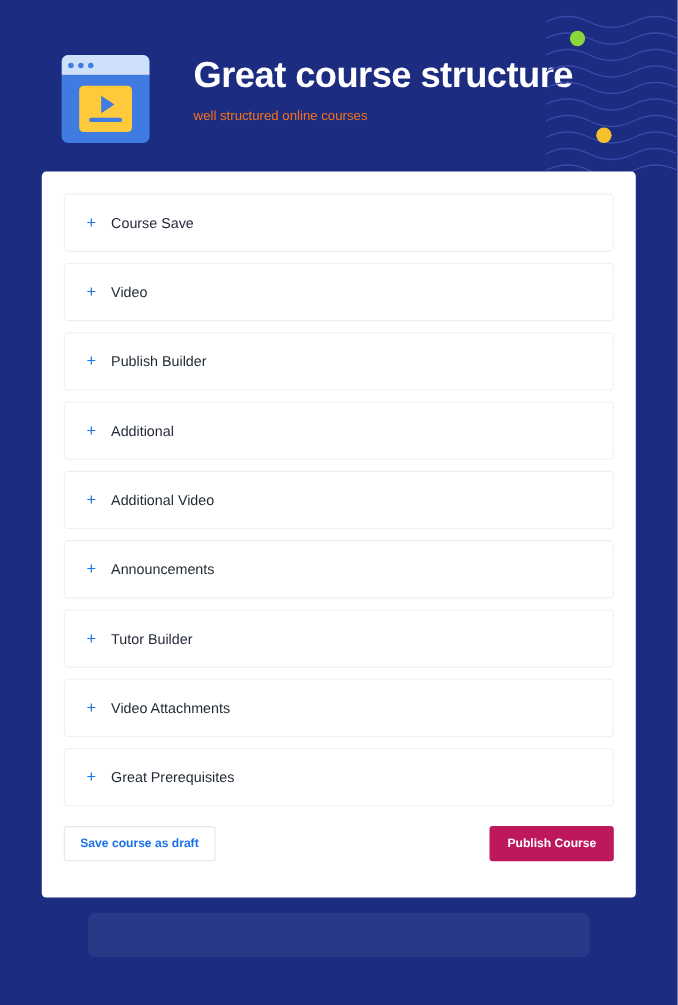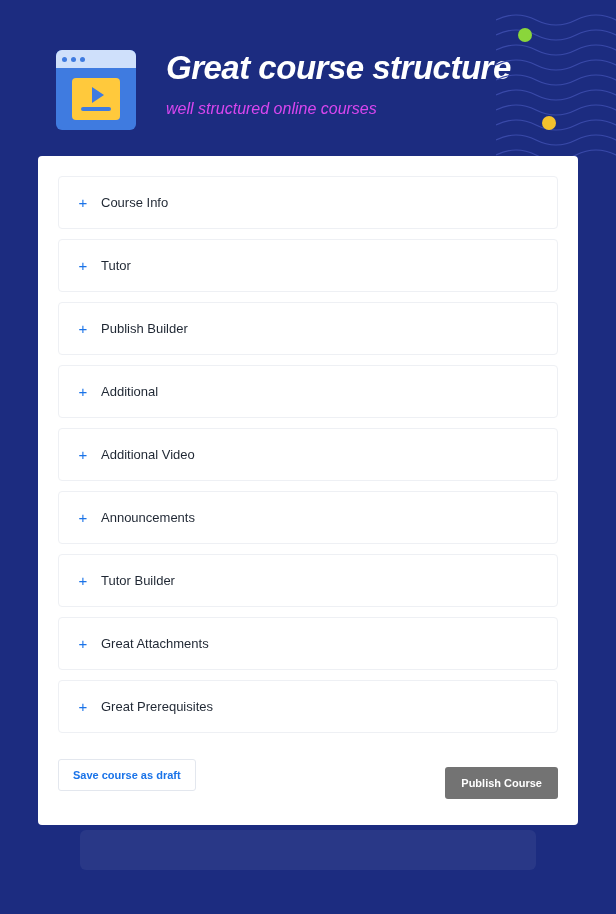--- a/index.html
+++ b/index.html
@@ -42,8 +42,7 @@
     display: flex;
     align-items: flex-start;
     padding: 50px 40px 0 56px;
-    gap: 30px;
-    font-style: italic;
+    gap: 40px;
   }
   .app-icon {
     width: 80px;

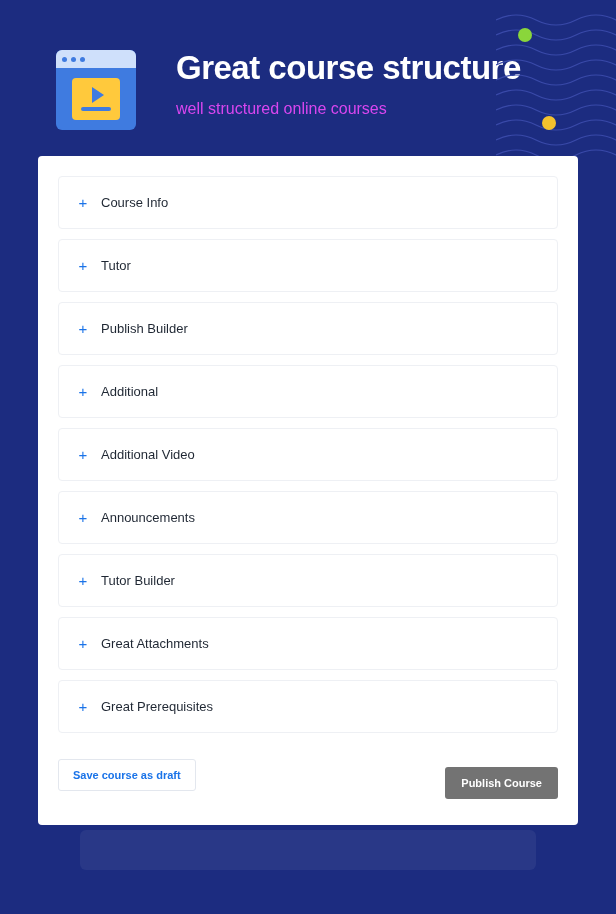--- a/index.html
+++ b/index.html
@@ -104,8 +104,8 @@
     margin-bottom: 10px;
   }
   .header-text p {
-    color: #d946ef;
-    font-size: 16px;
+    color: #f97316;
+    font-size: 12px;
     line-height: 1.6;
   }
   .panel {

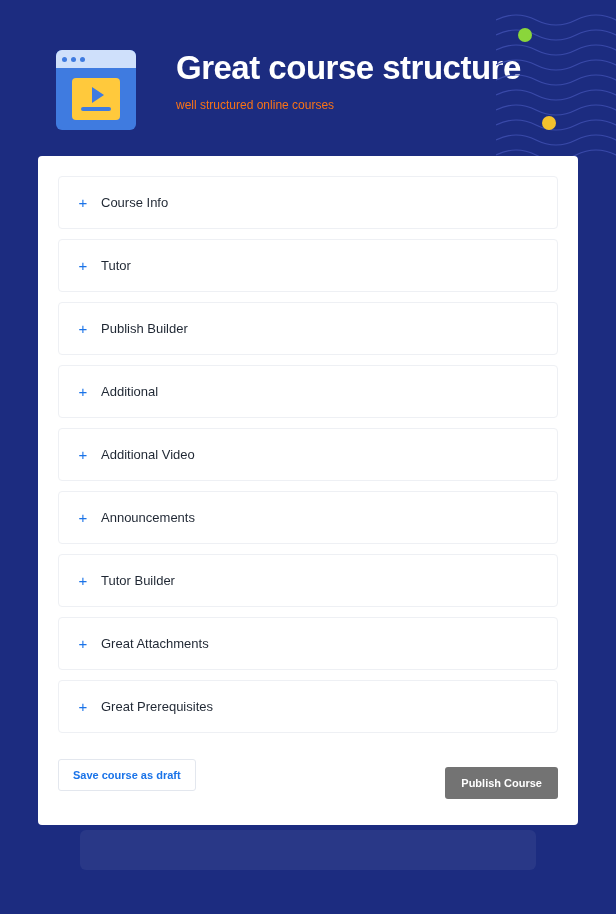--- a/index.html
+++ b/index.html
@@ -229,7 +229,7 @@
 
   <div class="accordion-item">
     <span class="plus-icon">+</span>
-    <span class="accordion-label">Course Info</span>
+    <span class="accordion-label">Course Save</span>
   </div>
 
   <div class="accordion-item">

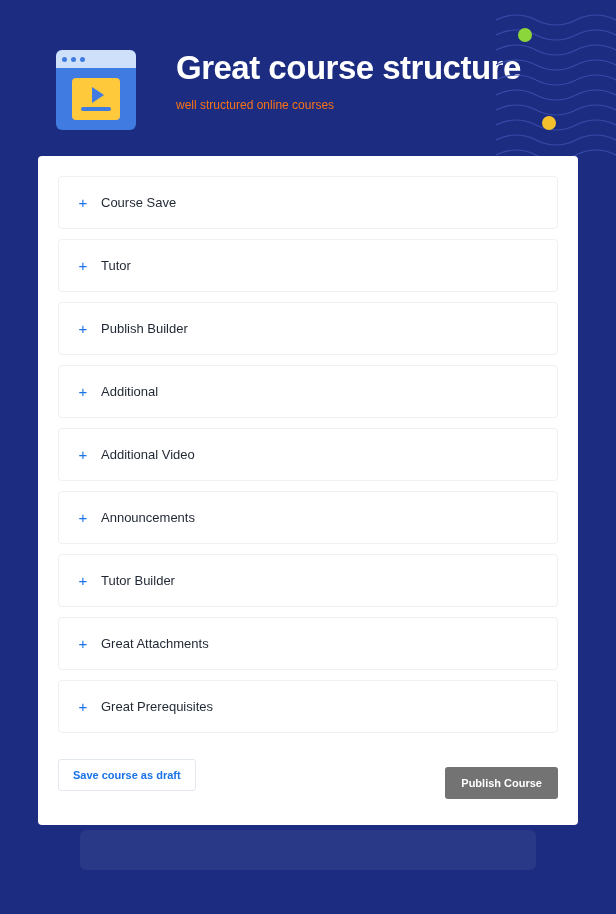--- a/index.html
+++ b/index.html
@@ -234,7 +234,7 @@
 
   <div class="accordion-item">
     <span class="plus-icon">+</span>
-    <span class="accordion-label">Tutor</span>
+    <span class="accordion-label">Video</span>
   </div>
 
   <div class="accordion-item">

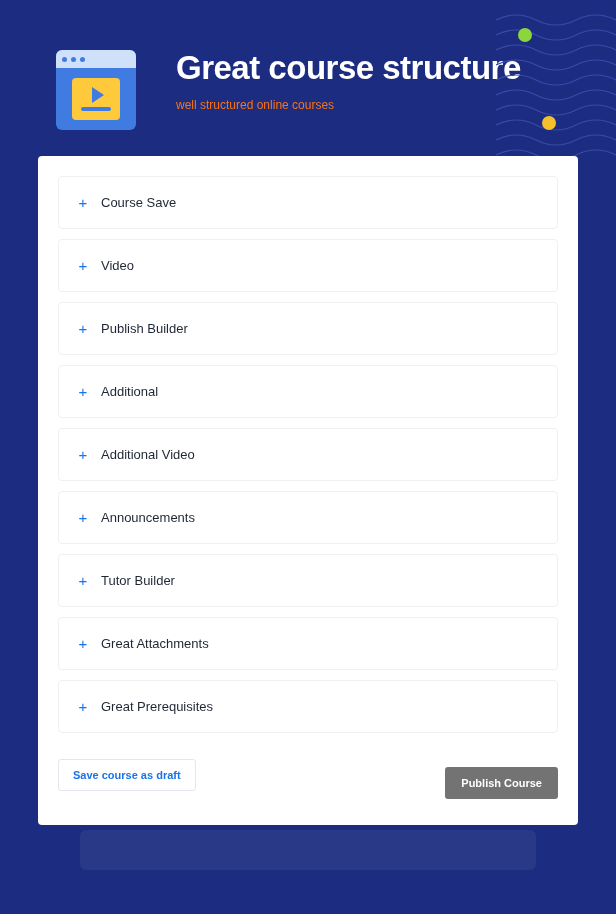--- a/index.html
+++ b/index.html
@@ -264,7 +264,7 @@
 
   <div class="accordion-item">
     <span class="plus-icon">+</span>
-    <span class="accordion-label">Great Attachments</span>
+    <span class="accordion-label">Video Attachments</span>
   </div>
 
   <div class="accordion-item">

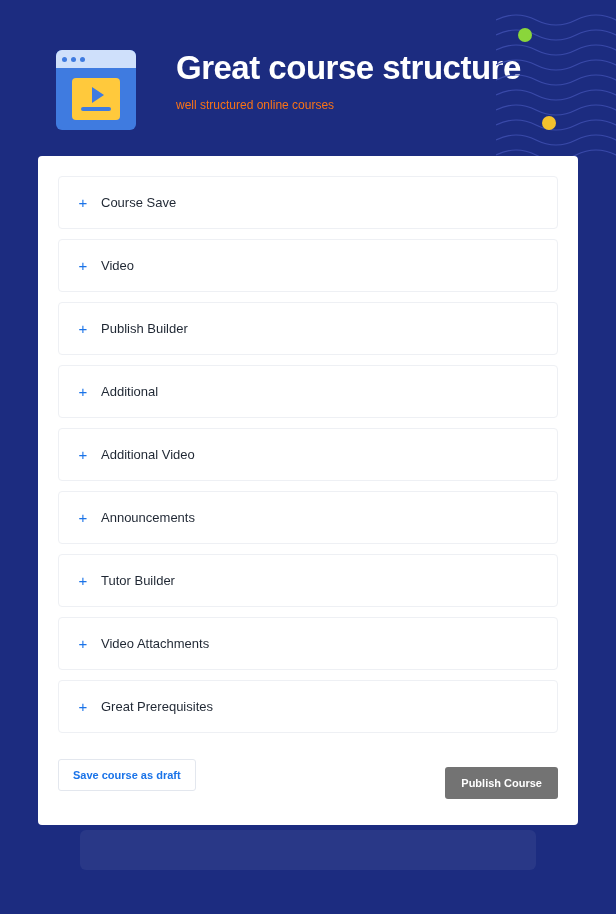--- a/index.html
+++ b/index.html
@@ -160,7 +160,7 @@
     cursor: pointer;
   }
   .btn-publish {
-    background: #737373;
+    background: #be185d;
     border: none;
     color: #ffffff;
     font-size: 11px;
@@ -168,7 +168,6 @@
     padding: 10px 16px;
     border-radius: 3px;
     cursor: pointer;
-    margin-top: 16px;
   }
   .bottom-shadow {
     position: absolute;

